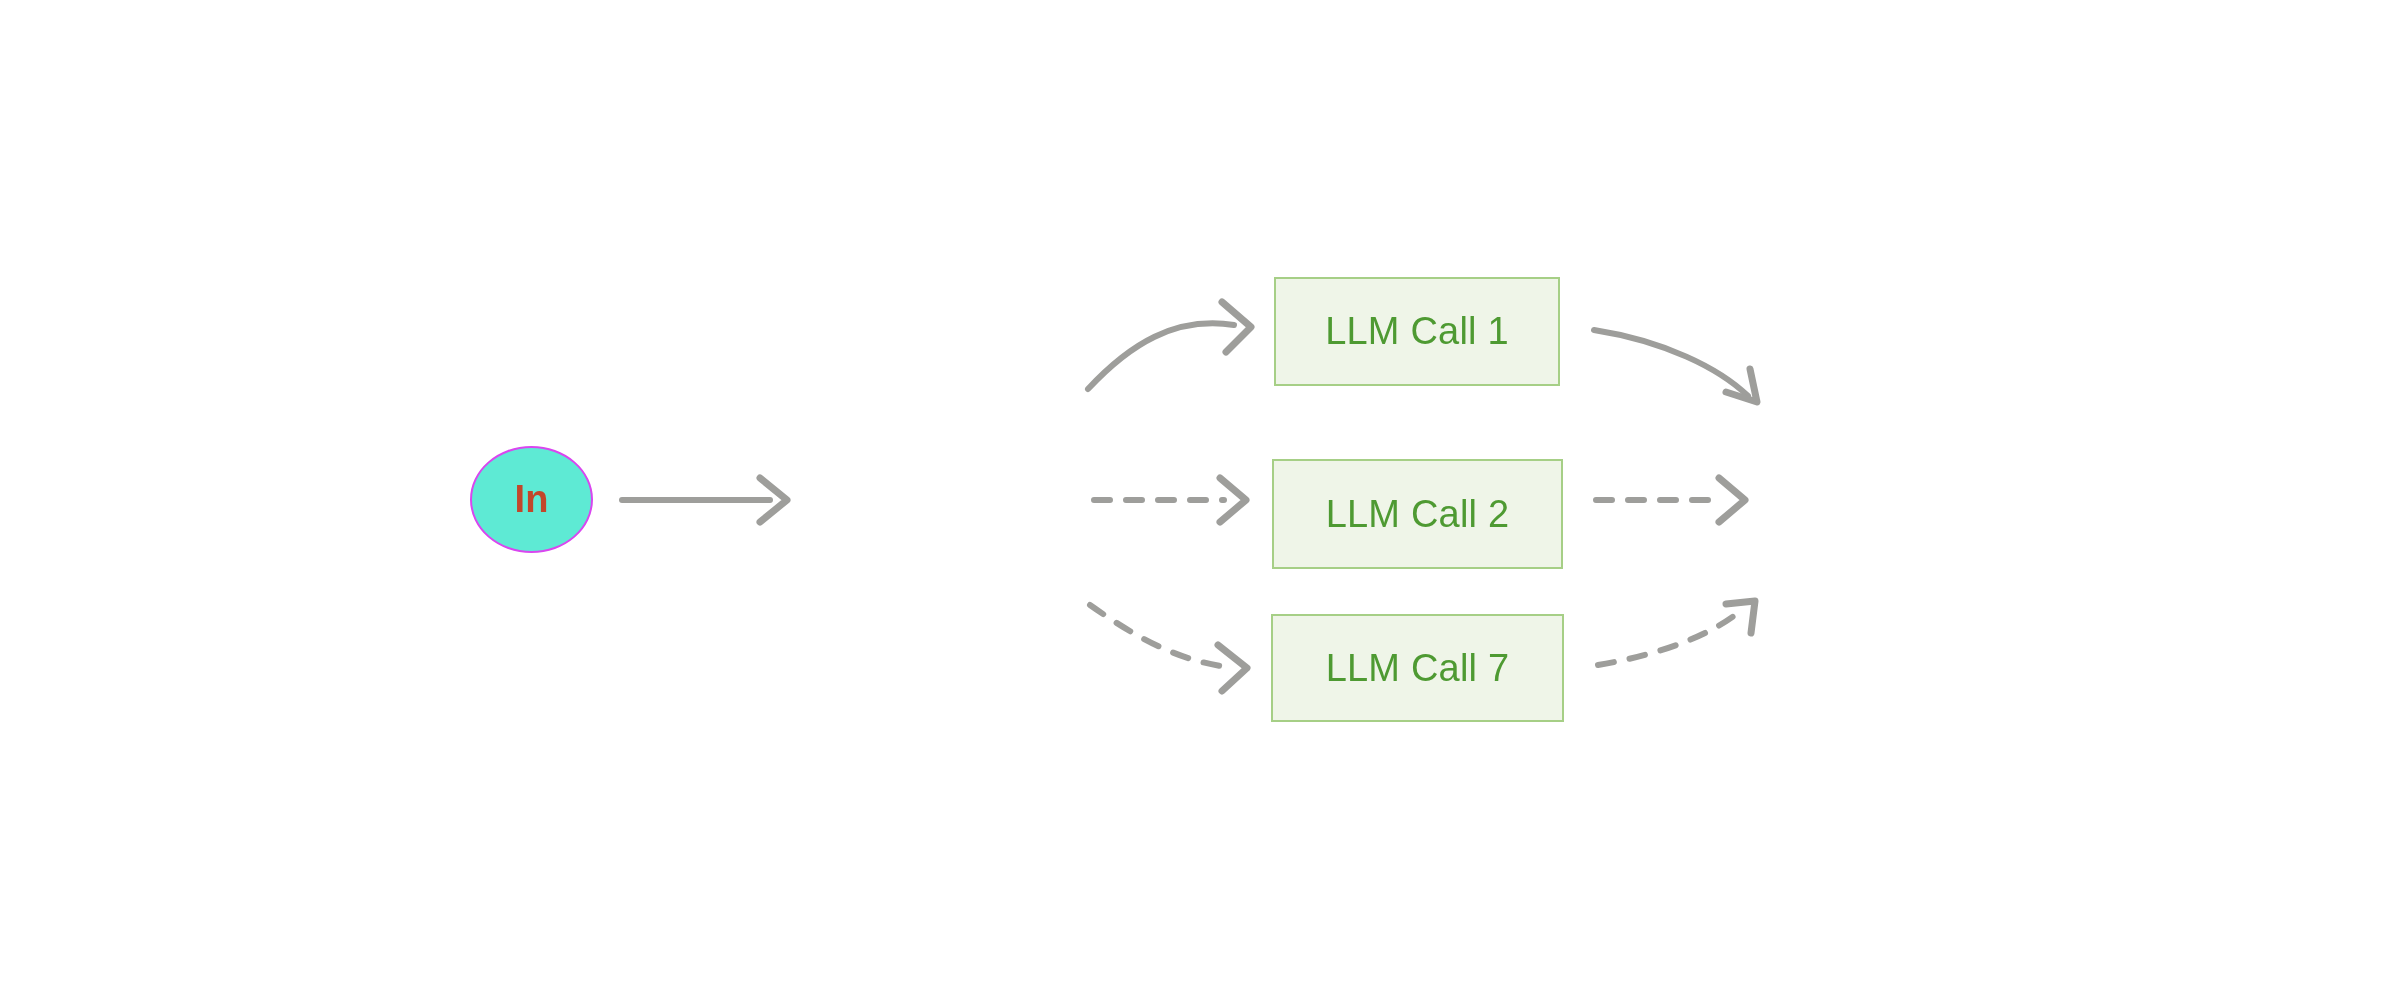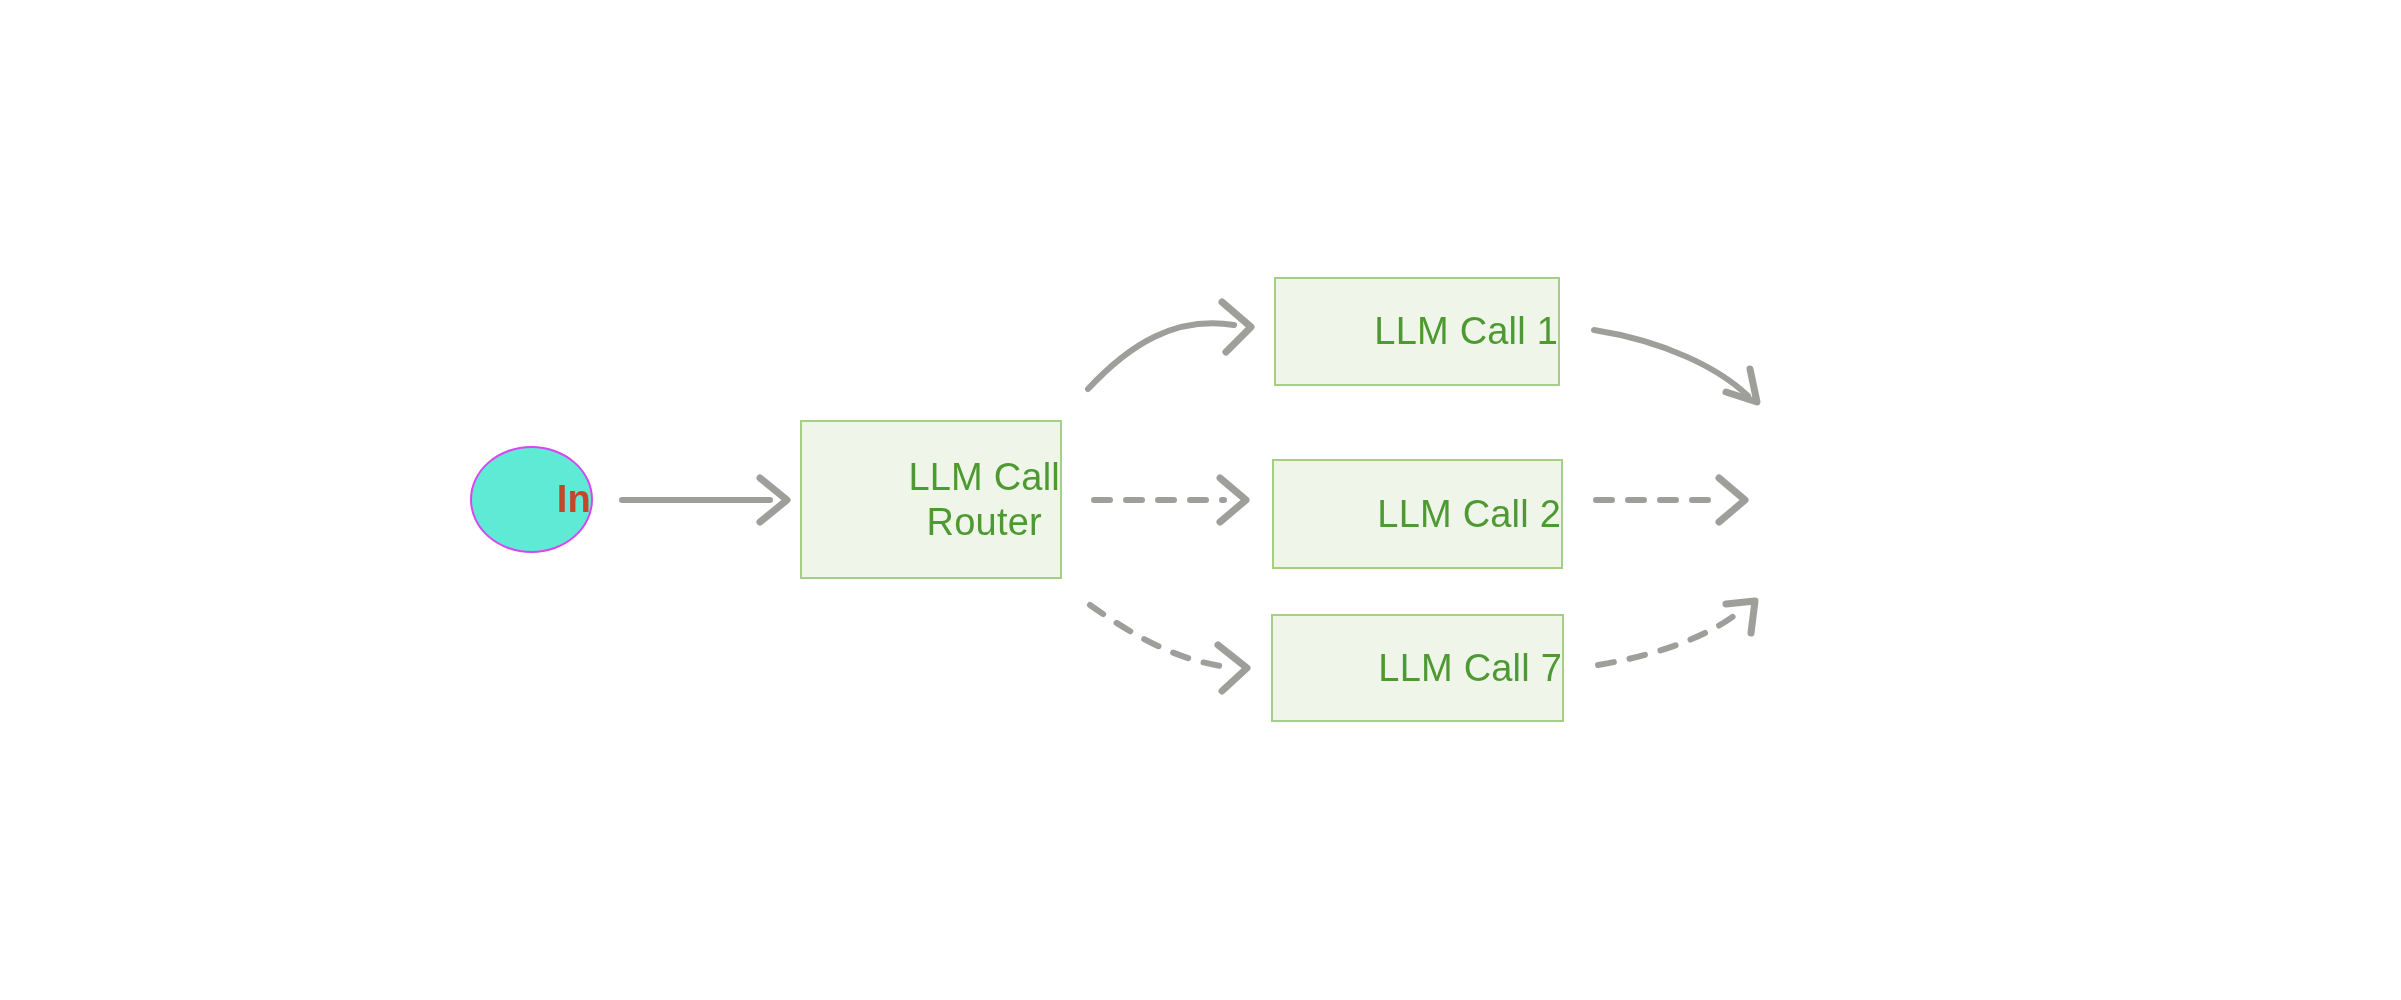--- a/index.html
+++ b/index.html
@@ -30,7 +30,7 @@
     position: absolute;
     display: flex;
     align-items: center;
-    justify-content: flex-end;
+    justify-content: center;
     text-align: center;
     box-sizing: border-box;
     z-index: 2;

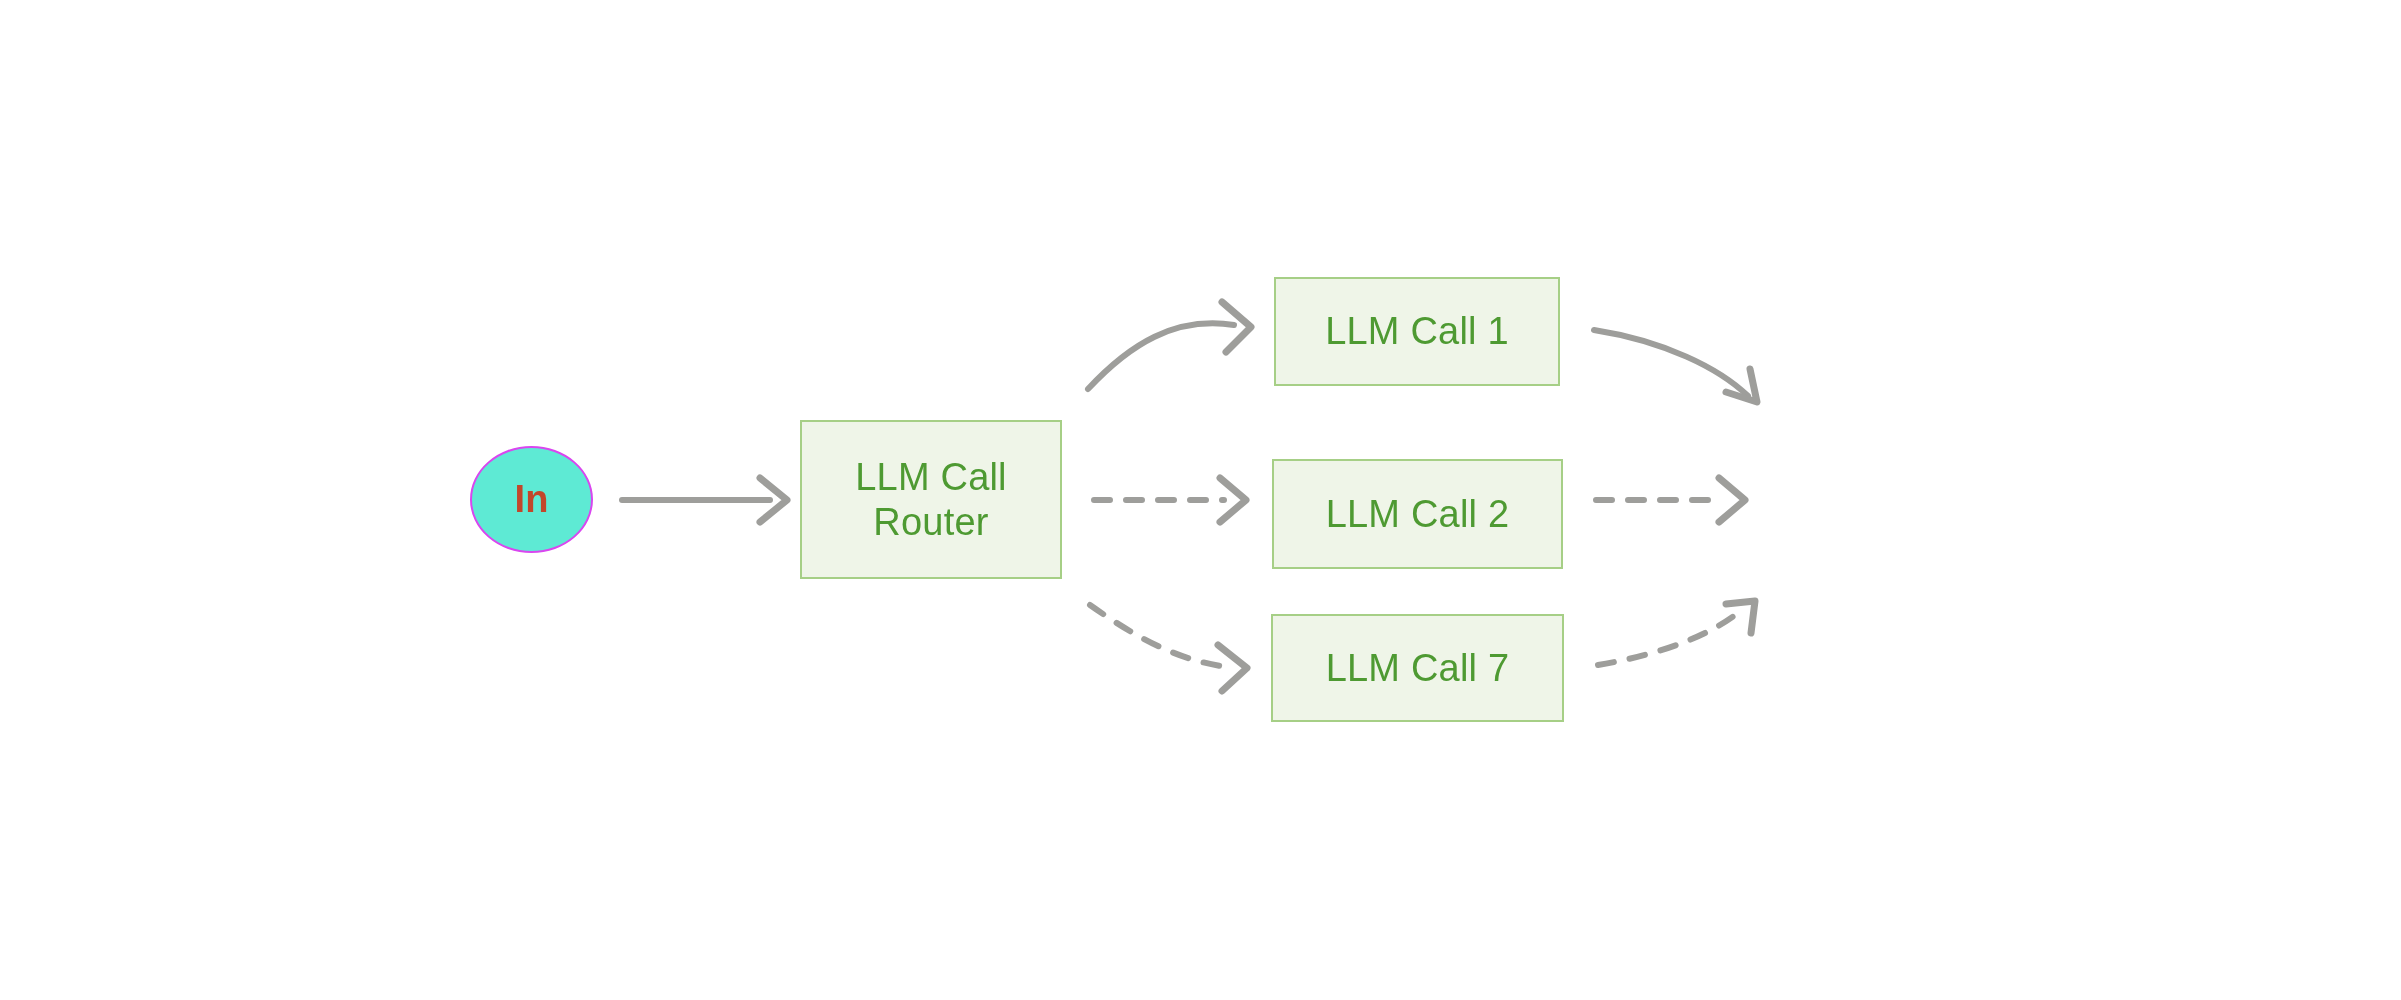--- a/index.html
+++ b/index.html
@@ -168,10 +168,6 @@
     <span class="node-label">In</span>
   </div>
 
-  <div class="node node-process" id="node-router">
-    <span class="node-label">LLM Call
-Router</span>
-  </div>
 
   <div class="node node-process" id="node-call-1">
     <span class="node-label">LLM Call 1</span>

